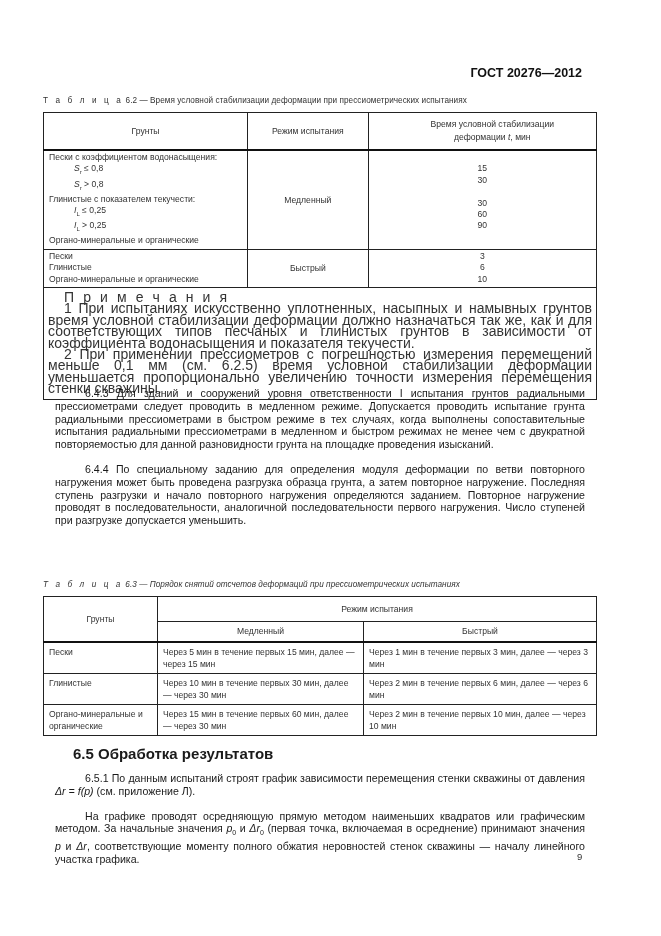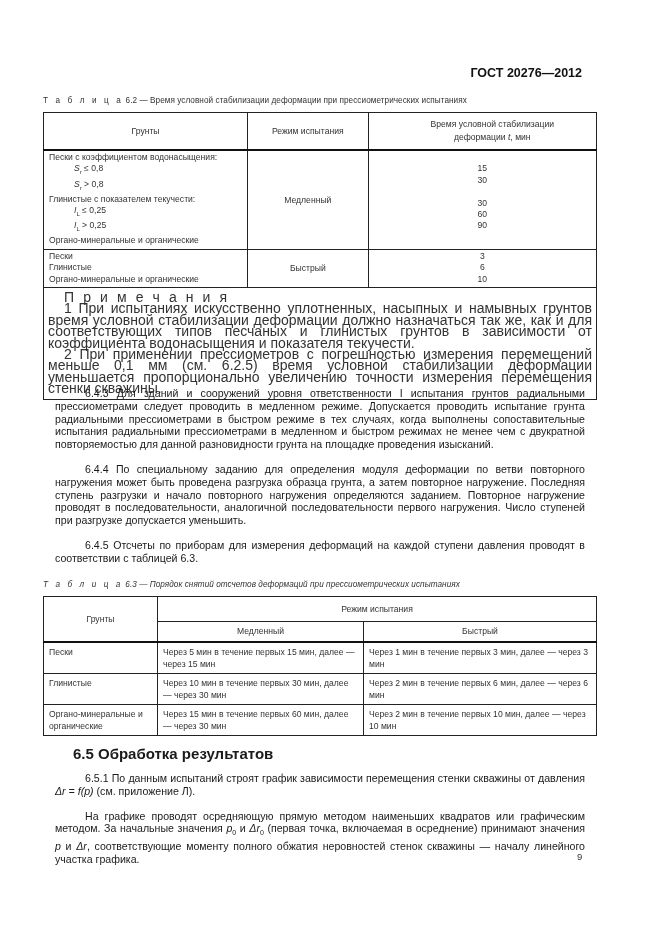--- a/index.html
+++ b/index.html
@@ -115,7 +115,6 @@
 <div class="body-text" style="top:375px;">
   <p>6.4.3 Для зданий и сооружений уровня ответственности I испытания грунтов радиальными прессиометрами следует проводить в медленном режиме. Допускается проводить испытание грунта радиальными прессиометрами в быстром режиме в тех случаях, когда выполнены сопоставительные испытания радиальными прессиометрами в медленном и быстром режимах не менее чем с двукратной повторяемостью для данной разновидности грунта на площадке проведения изысканий.</p>
   <p>6.4.4 По специальному заданию для определения модуля деформации по ветви повторного нагружения может быть проведена разгрузка образца грунта, а затем повторное нагружение. Последняя ступень разгрузки и начало повторного нагружения определяются заданием. Повторное нагружение проводят в последовательности, аналогичной последовательности первого нагружения. Число ступеней при разгрузке допускается уменьшить.</p>
-  <p>6.4.5 Отсчеты по приборам для измерения деформаций на каждой ступени давления проводят в соответствии с таблицей 6.3.</p>
 </div>
 
 <div class="caption" style="top:580px;font-style:italic;">

